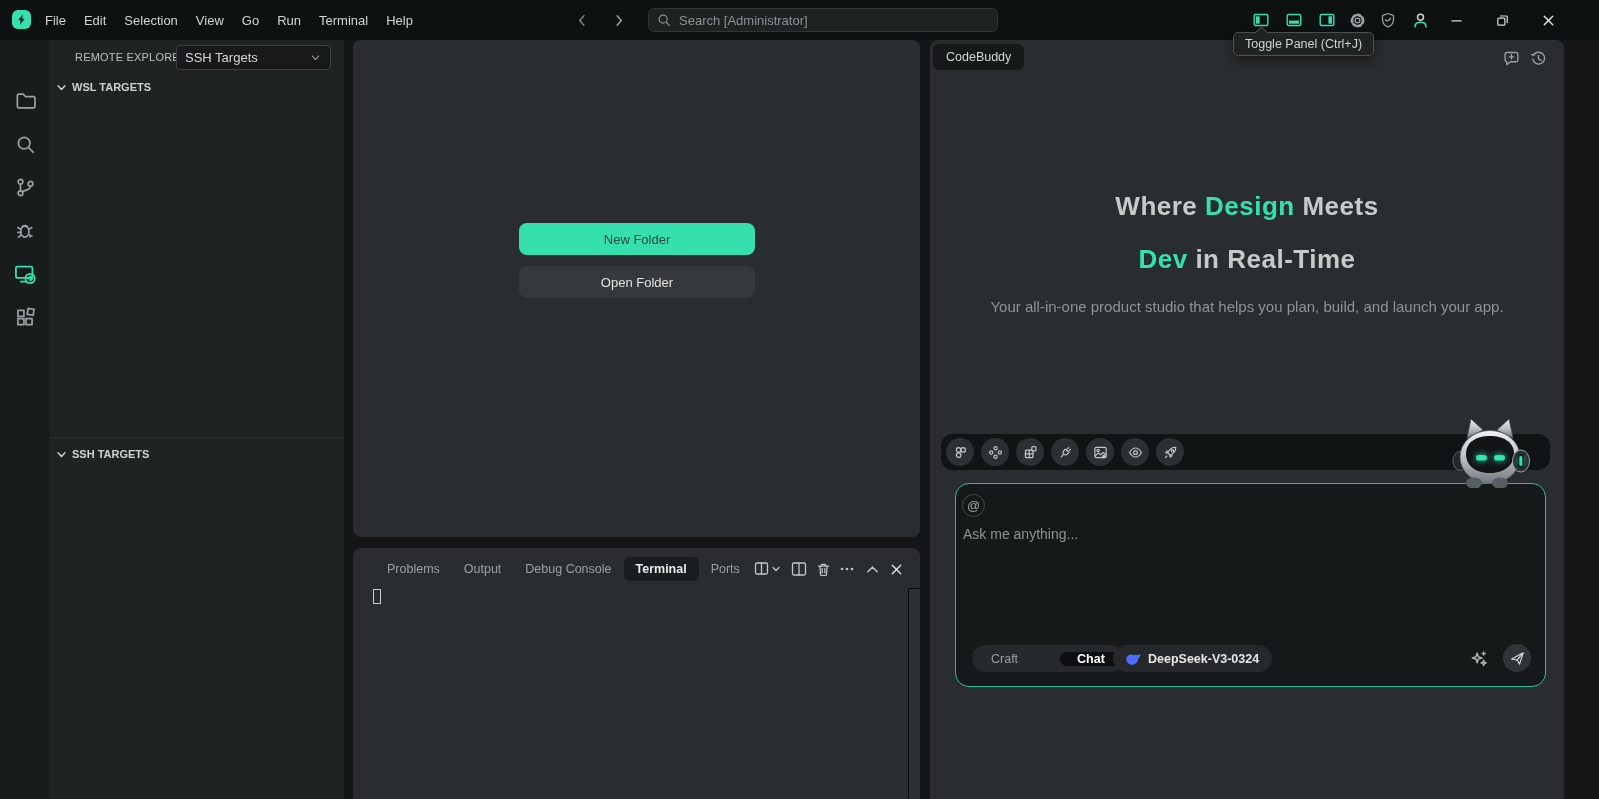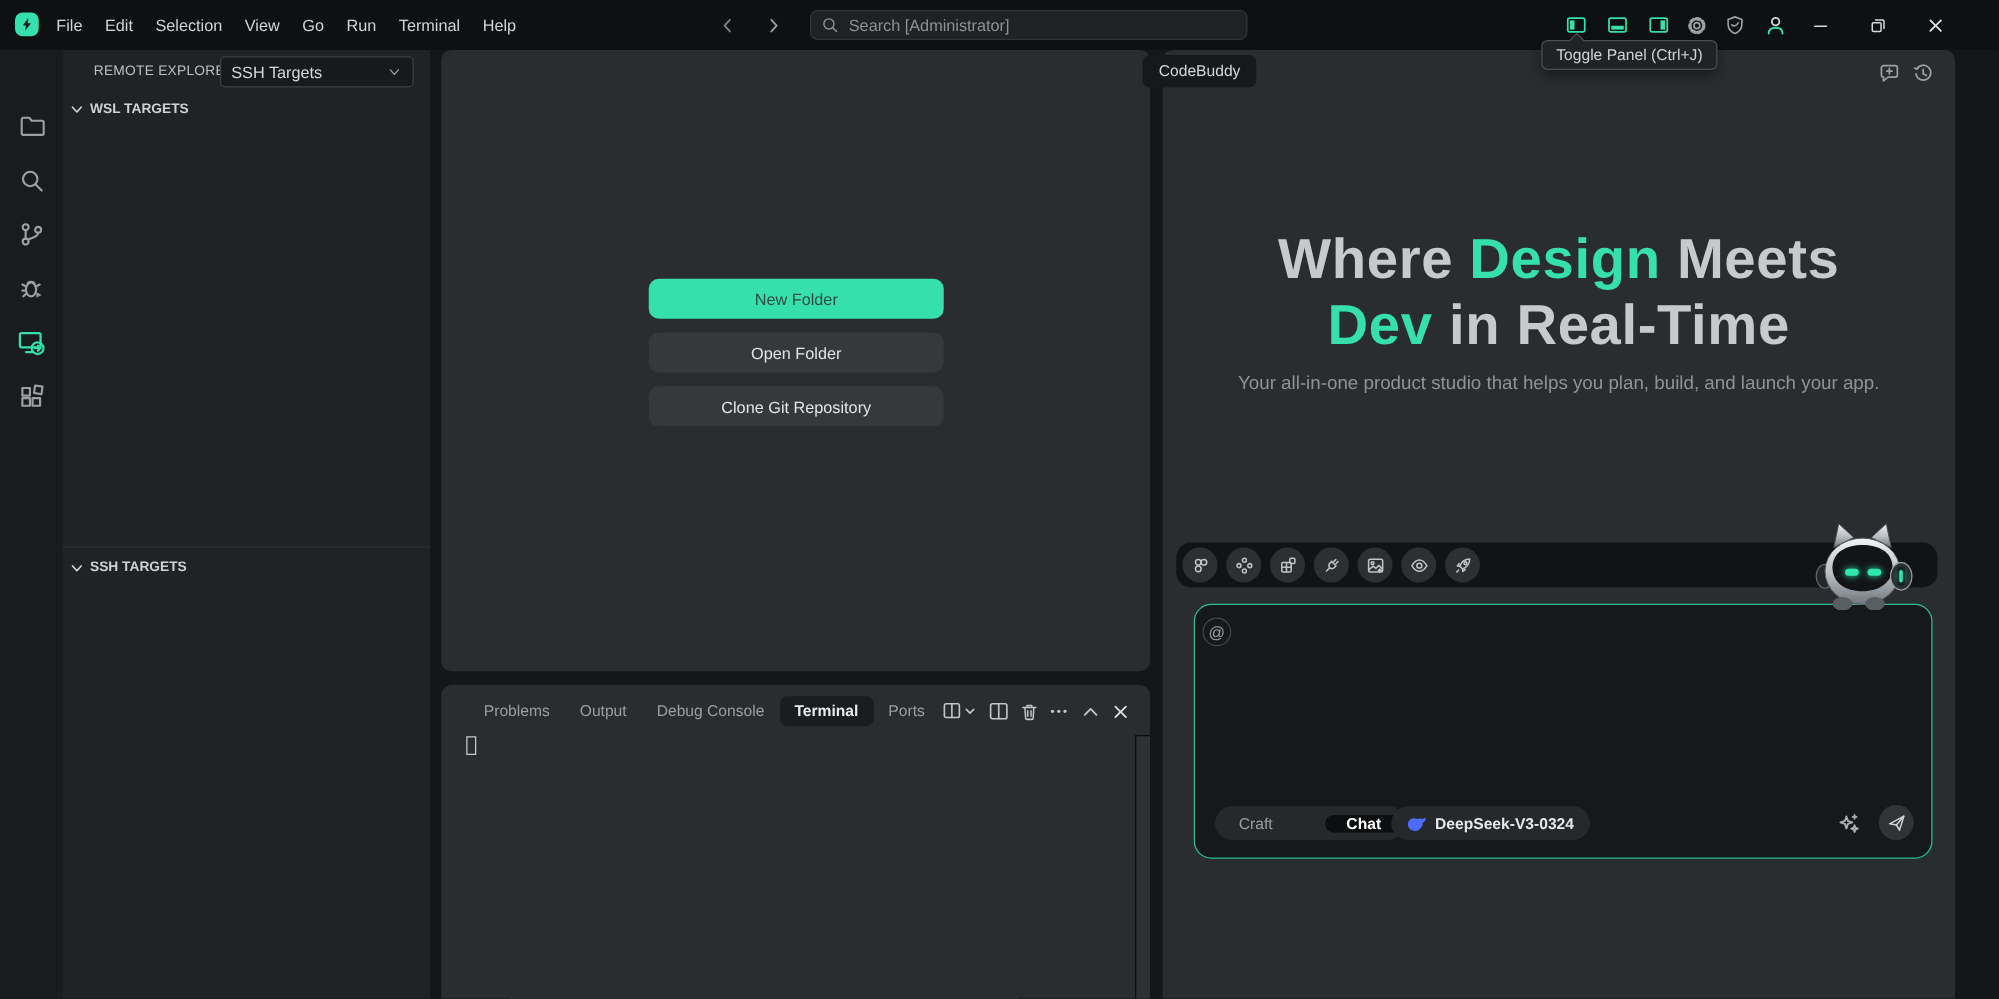--- a/index.html
+++ b/index.html
@@ -51,7 +51,7 @@
 
   
   .rightpanel{left:930px;top:40px;width:634px;height:759px;background:#2a2d2f;border-radius:8px 8px 0 0;}
-  .cb-tab{left:914px;top:44px;height:26px;padding:0 13px;background:#161919;border-radius:6px;display:flex;align-items:center;font-size:12.5px;color:#d4d7d8;}
+  .cb-tab{left:933px;top:44px;height:26px;padding:0 13px;background:#161919;border-radius:6px;display:flex;align-items:center;font-size:12.5px;color:#d4d7d8;}
   .cb-topic{top:49px;width:18px;height:18px;display:flex;align-items:center;justify-content:center;}
   .hl{left:930px;top:180px;width:634px;text-align:center;font-family:"DejaVu Sans",sans-serif;font-weight:bold;font-size:45px;line-height:53px;color:#c7cacb;letter-spacing:.5px;}
   .hl span{white-space:pre-wrap;}

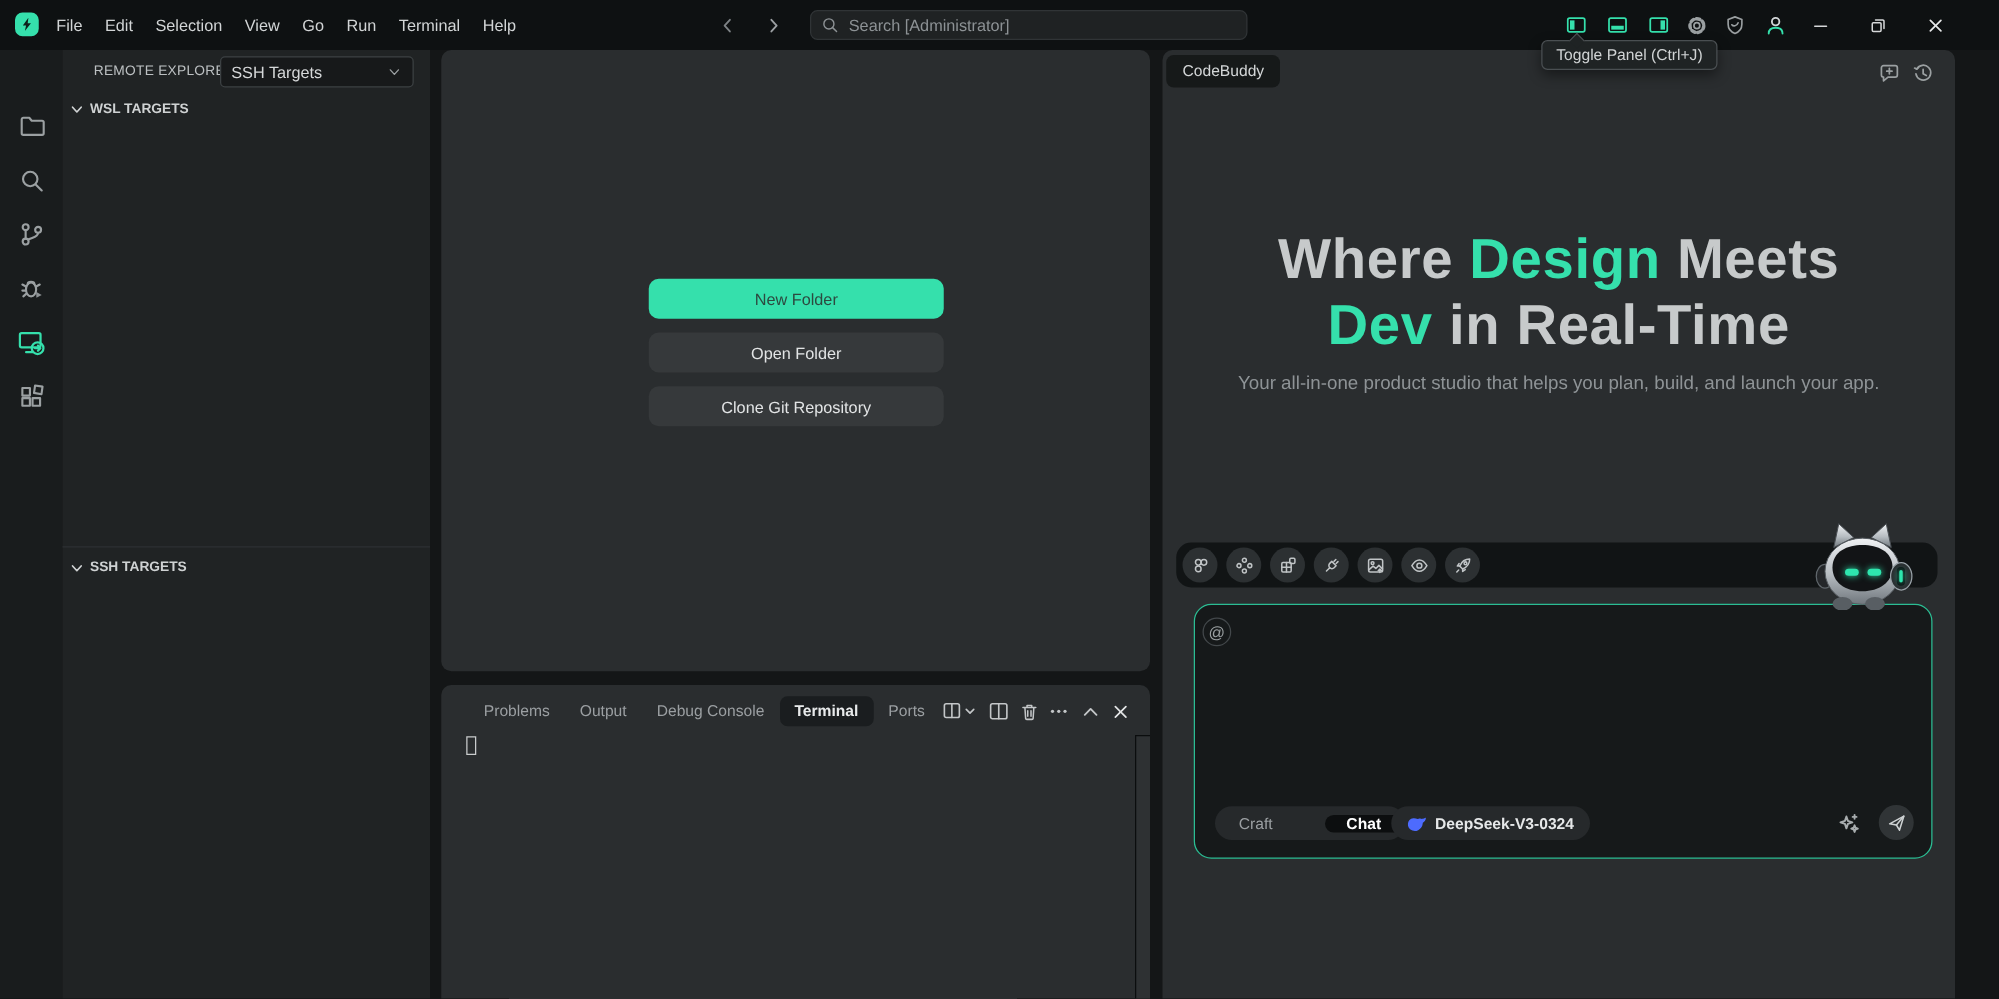--- a/index.html
+++ b/index.html
@@ -53,7 +53,7 @@
   .rightpanel{left:930px;top:40px;width:634px;height:759px;background:#2a2d2f;border-radius:8px 8px 0 0;}
   .cb-tab{left:933px;top:44px;height:26px;padding:0 13px;background:#161919;border-radius:6px;display:flex;align-items:center;font-size:12.5px;color:#d4d7d8;}
   .cb-topic{top:49px;width:18px;height:18px;display:flex;align-items:center;justify-content:center;}
-  .hl{left:930px;top:180px;width:634px;text-align:center;font-family:"DejaVu Sans",sans-serif;font-weight:bold;font-size:45px;line-height:53px;color:#c7cacb;letter-spacing:.5px;}
+  .hl{left:930px;top:180px;width:634px;text-align:center;font-family:"DejaVu Sans",sans-serif;font-weight:bold;font-size:26px;line-height:53px;color:#c7cacb;letter-spacing:.5px;}
   .hl span{white-space:pre-wrap;}
   .hl .tl{color:var(--accent);}
   .subtitle{left:930px;top:298px;width:634px;text-align:center;font-size:15px;color:#8e9396;}

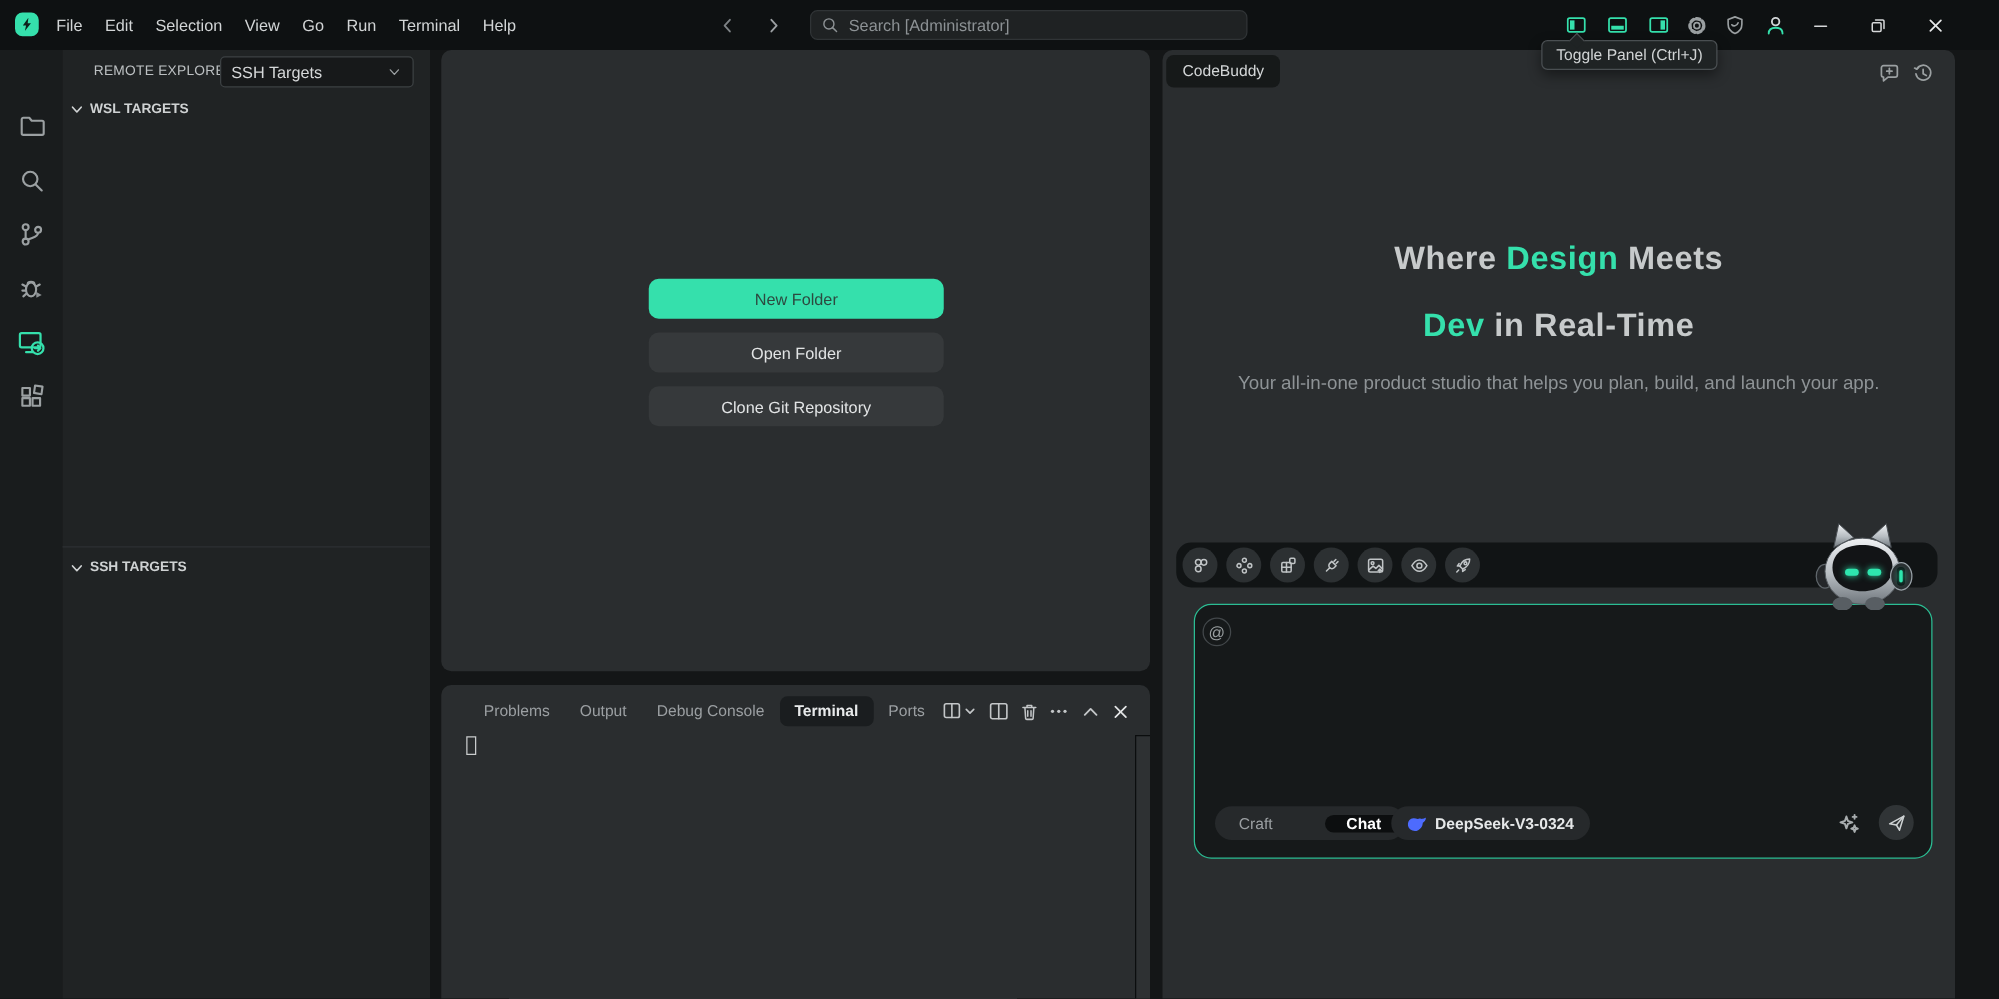--- a/index.html
+++ b/index.html
@@ -249,7 +249,6 @@
   <div class="abs editorpanel">
     <button class="abs welc-btn welc-sec" style="left:166px;top:226px;">Open Folder</button>
     <button class="abs welc-btn welc-primary" style="left:166px;top:183px;">New Folder</button>
-    <button class="abs welc-btn welc-sec" style="left:166px;top:269px;">Clone Git Repository</button>
   </div>
 
   <div class="abs bottompanel">

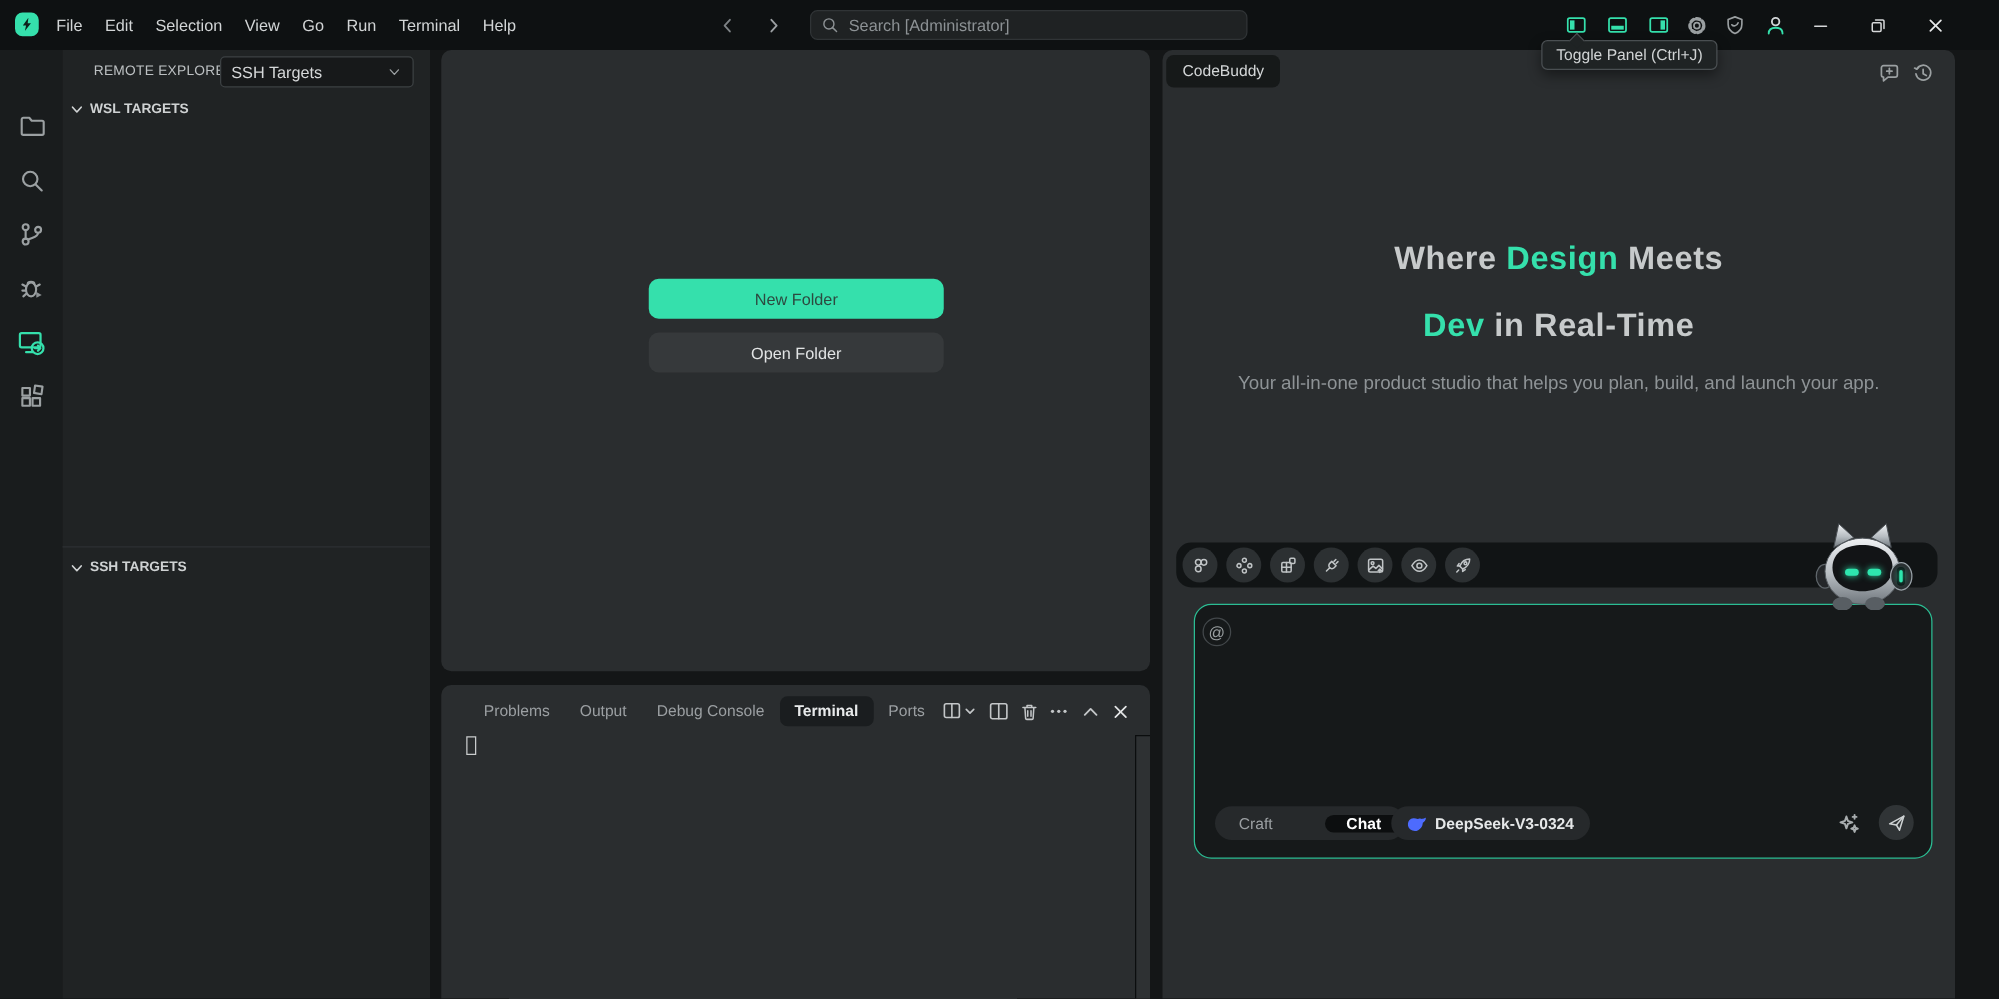--- a/index.html
+++ b/index.html
@@ -411,6 +411,7 @@
 
   <div class="abs chatbox"></div>
   <div class="abs at-btn">@</div>
+  <div class="abs chat-ph">Ask me anything...</div>
 
   <div class="abs seg">
     <span class="off">Craft</span>

